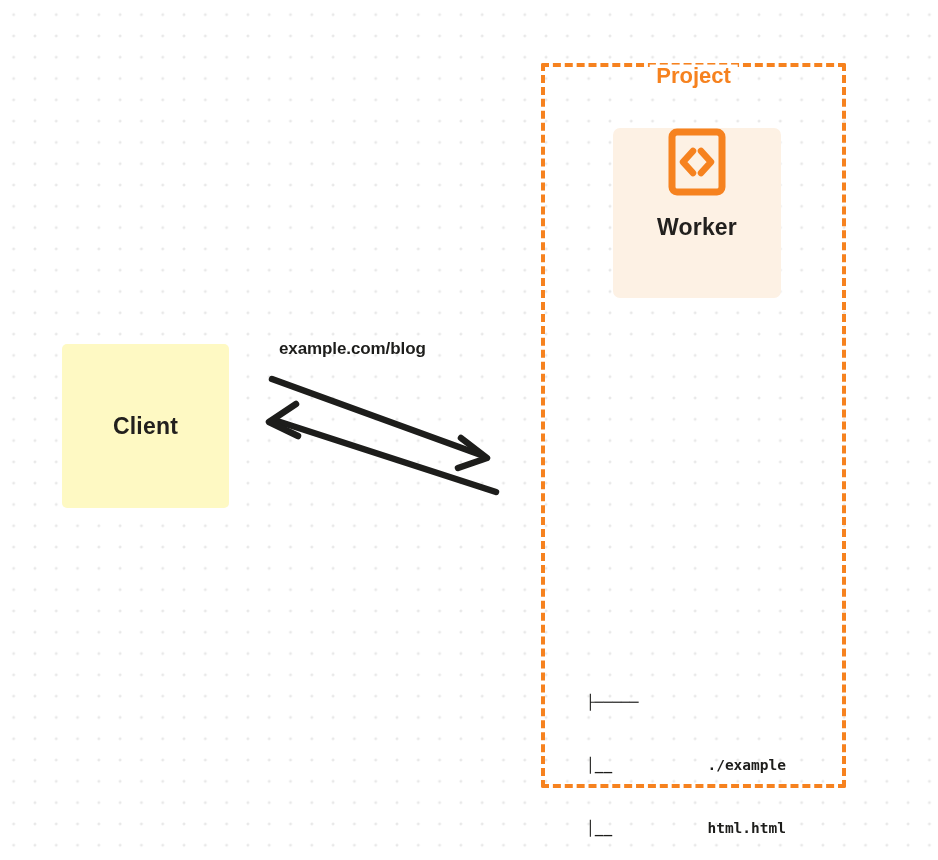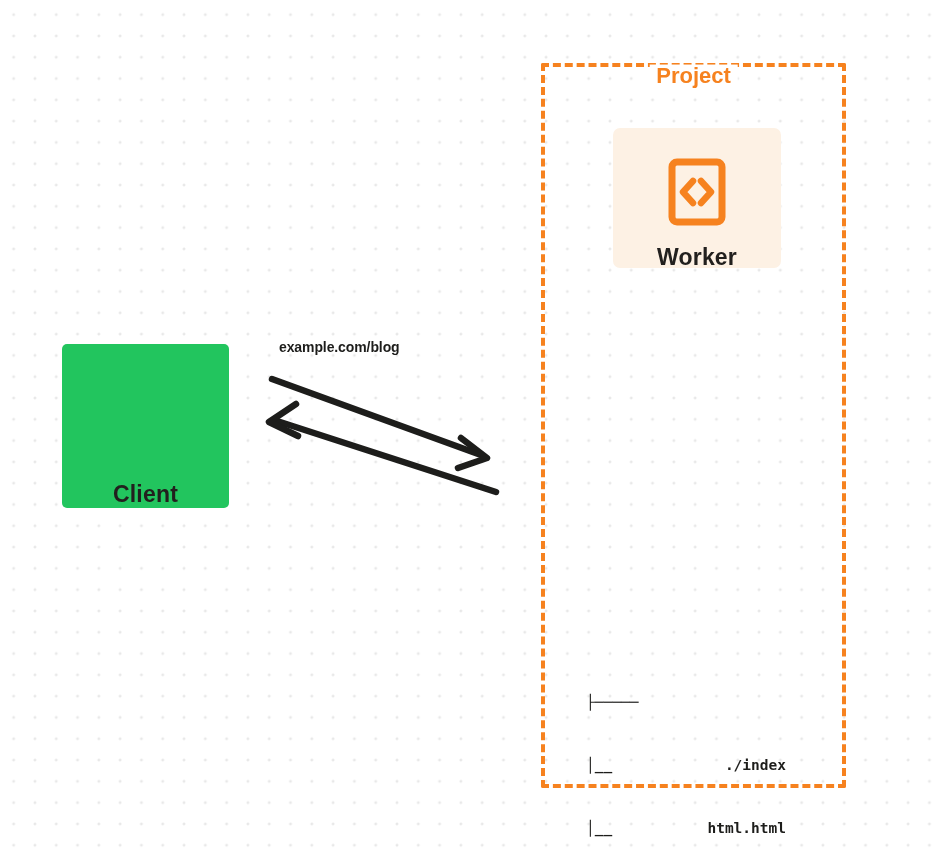--- a/index.html
+++ b/index.html
@@ -104,8 +104,7 @@
   .card-worker {
     left: 613px;
     top: 128px;
-    height: 140px;
-    padding-top: 30px;
+    height: 170px;
   }
   .card-assets {
     left: 609px;

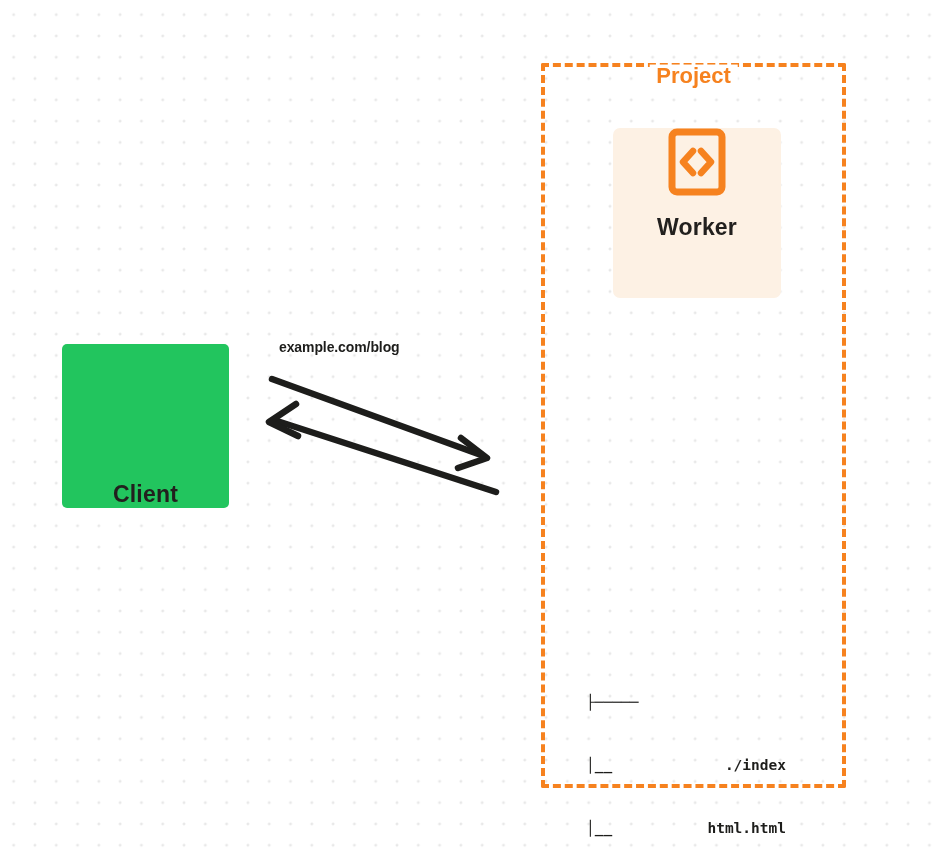--- a/index.html
+++ b/index.html
@@ -49,7 +49,7 @@
     position: absolute;
     left: 279px;
     top: 339px;
-    font-size: 14px;
+    font-size: 17px;
     font-weight: bold;
     color: #1d1d1b;
     letter-spacing: -0.1px;

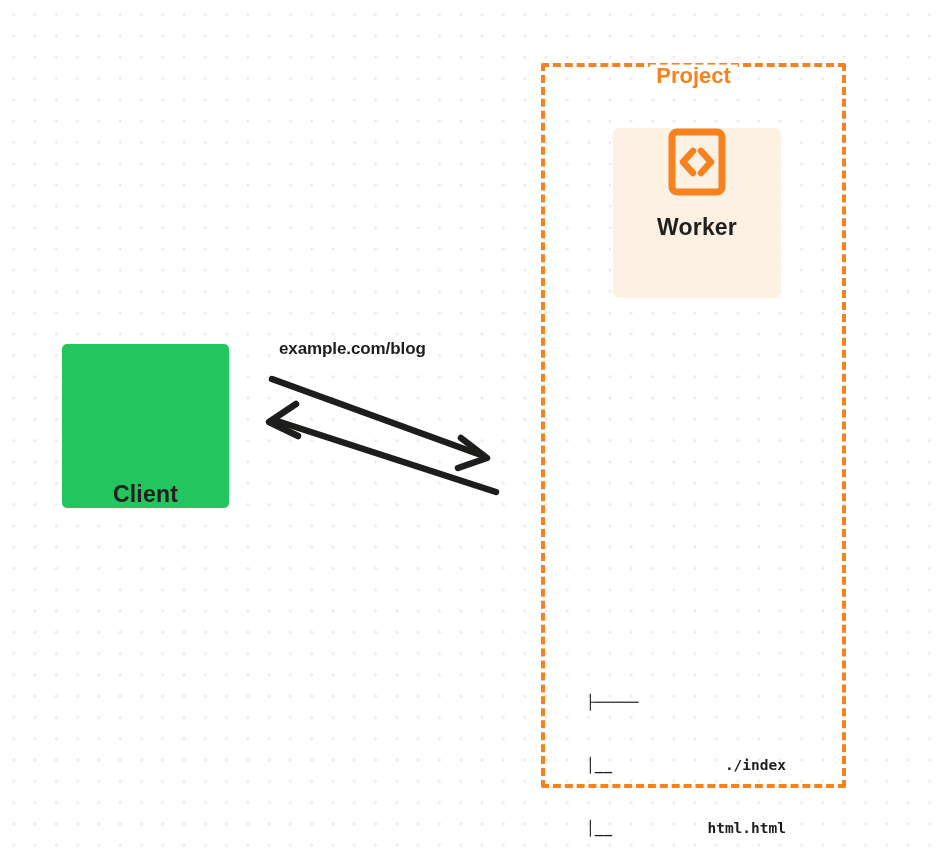--- a/index.html
+++ b/index.html
@@ -31,10 +31,10 @@
     top: 344px;
     width: 167px;
     height: 164px;
-    background: #22c55e;
+    background: #fef9c3;
     border-radius: 5px;
     display: flex;
-    align-items: flex-end;
+    align-items: center;
     justify-content: center;
   }
   .client-label {

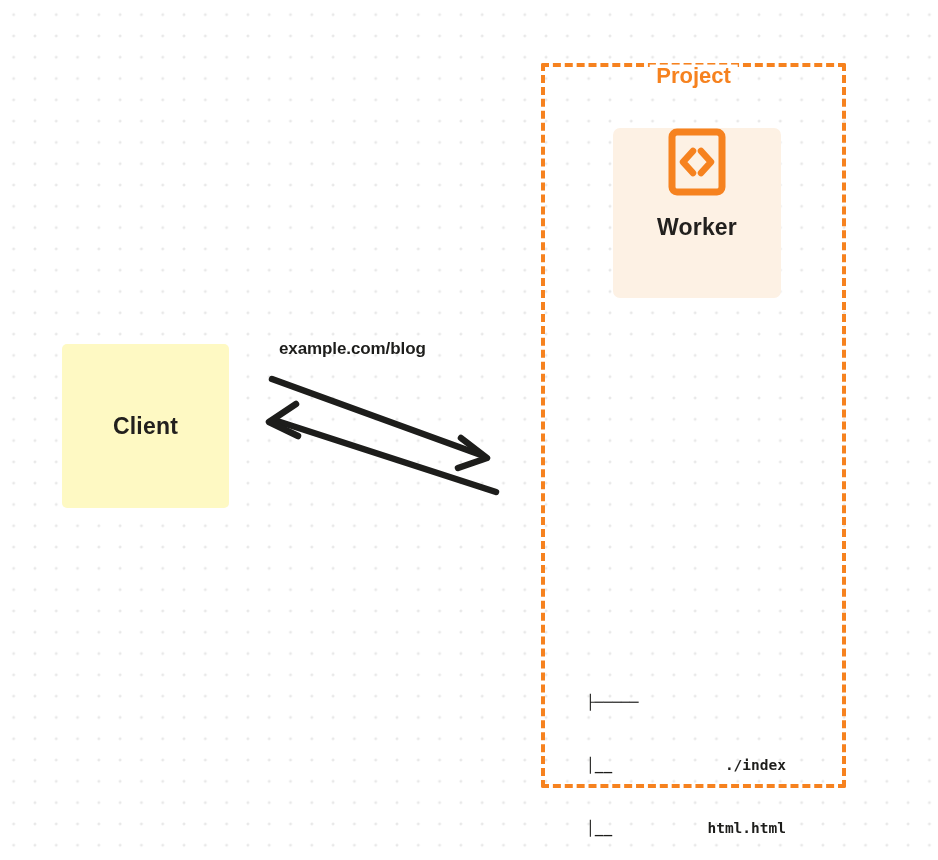--- a/index.html
+++ b/index.html
@@ -193,7 +193,7 @@
   <div class="file-tree">
     <div class="tree-row">
       <span class="tree-prefix">├─────</span>
-      <span class="tree-name">./index</span>
+      <span class="tree-name">./example</span>
     </div>
     <div class="tree-row">
       <span class="tree-prefix">│__</span>

